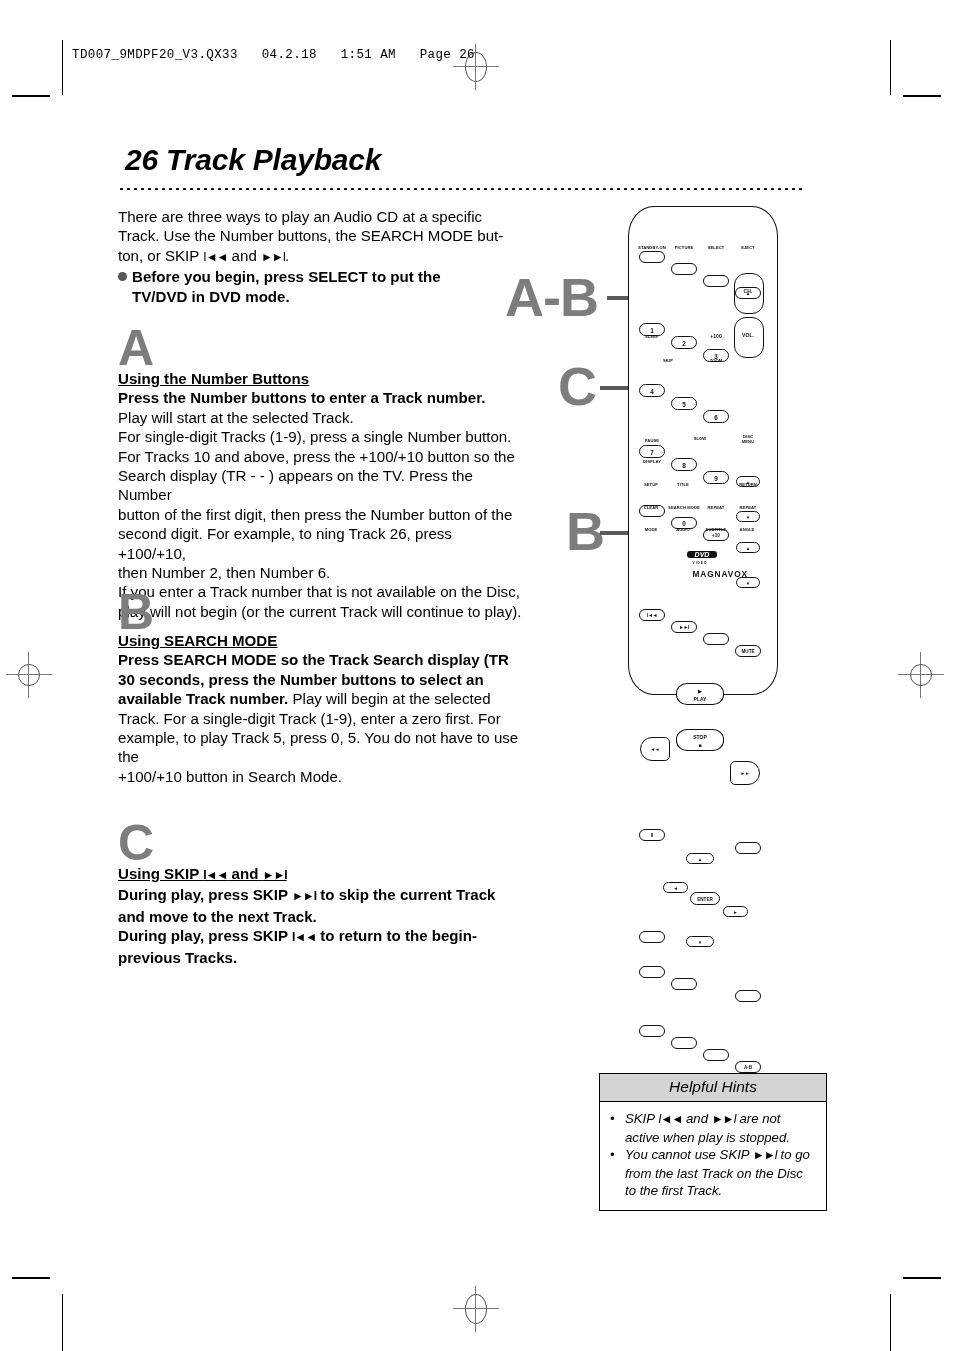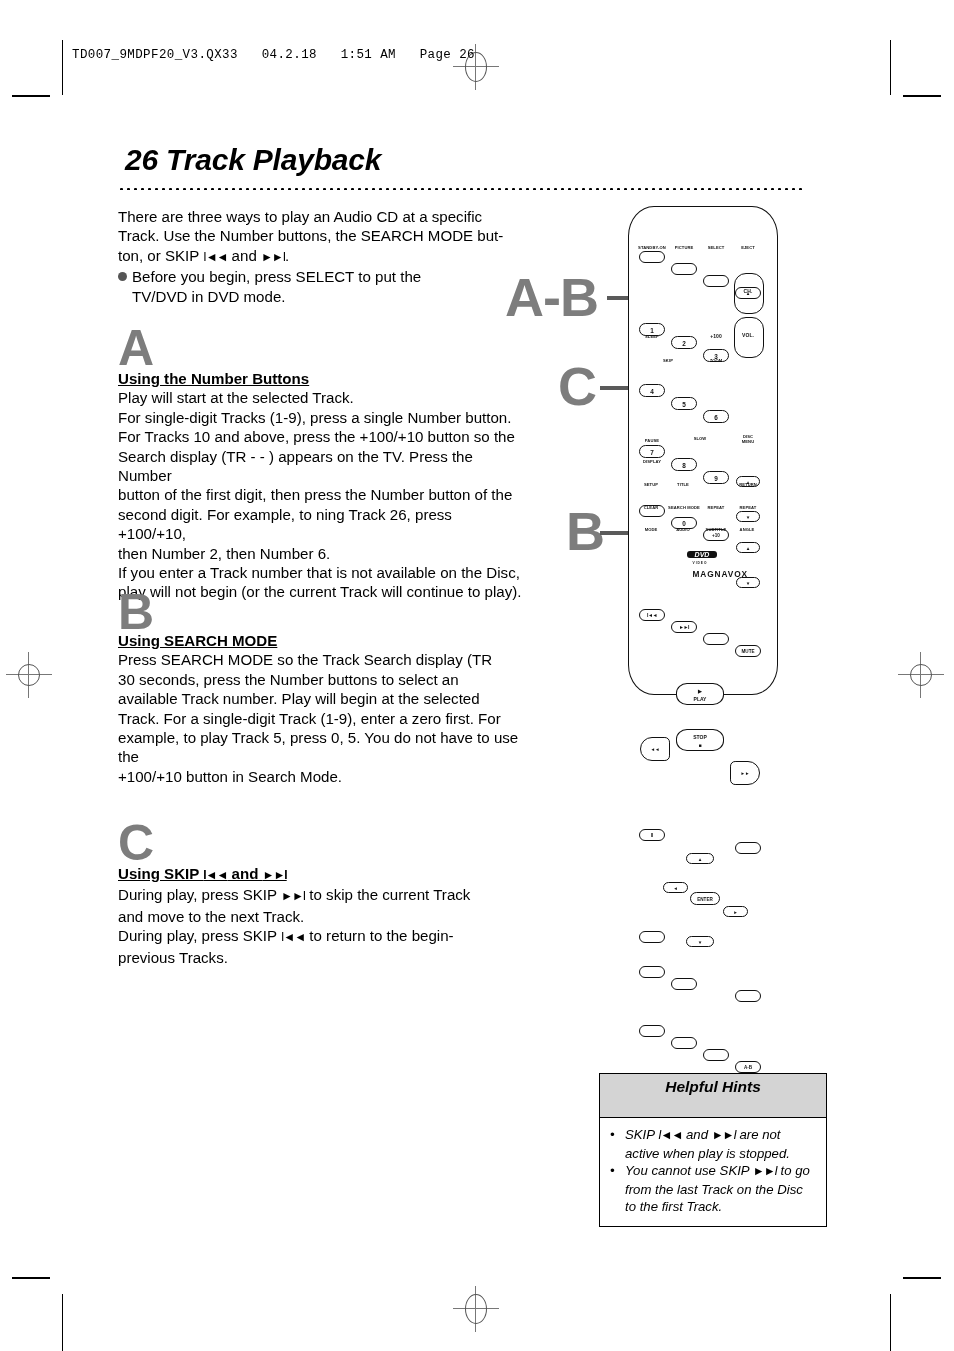--- a/index.html
+++ b/index.html
@@ -31,7 +31,7 @@
   
   .col{position:absolute;left:118px;width:405px;font-size:15.1px;line-height:19.4px;}
   .col p{margin:0;}
-  .b{font-weight:normal;}
+  .b{font-weight:bold;}
   .u{text-decoration:underline;font-weight:bold;}
   .bigletter{font-size:50px;font-weight:bold;color:#7d7d7d;line-height:46px;
              letter-spacing:-1px;font-family:"Liberation Sans",sans-serif;}

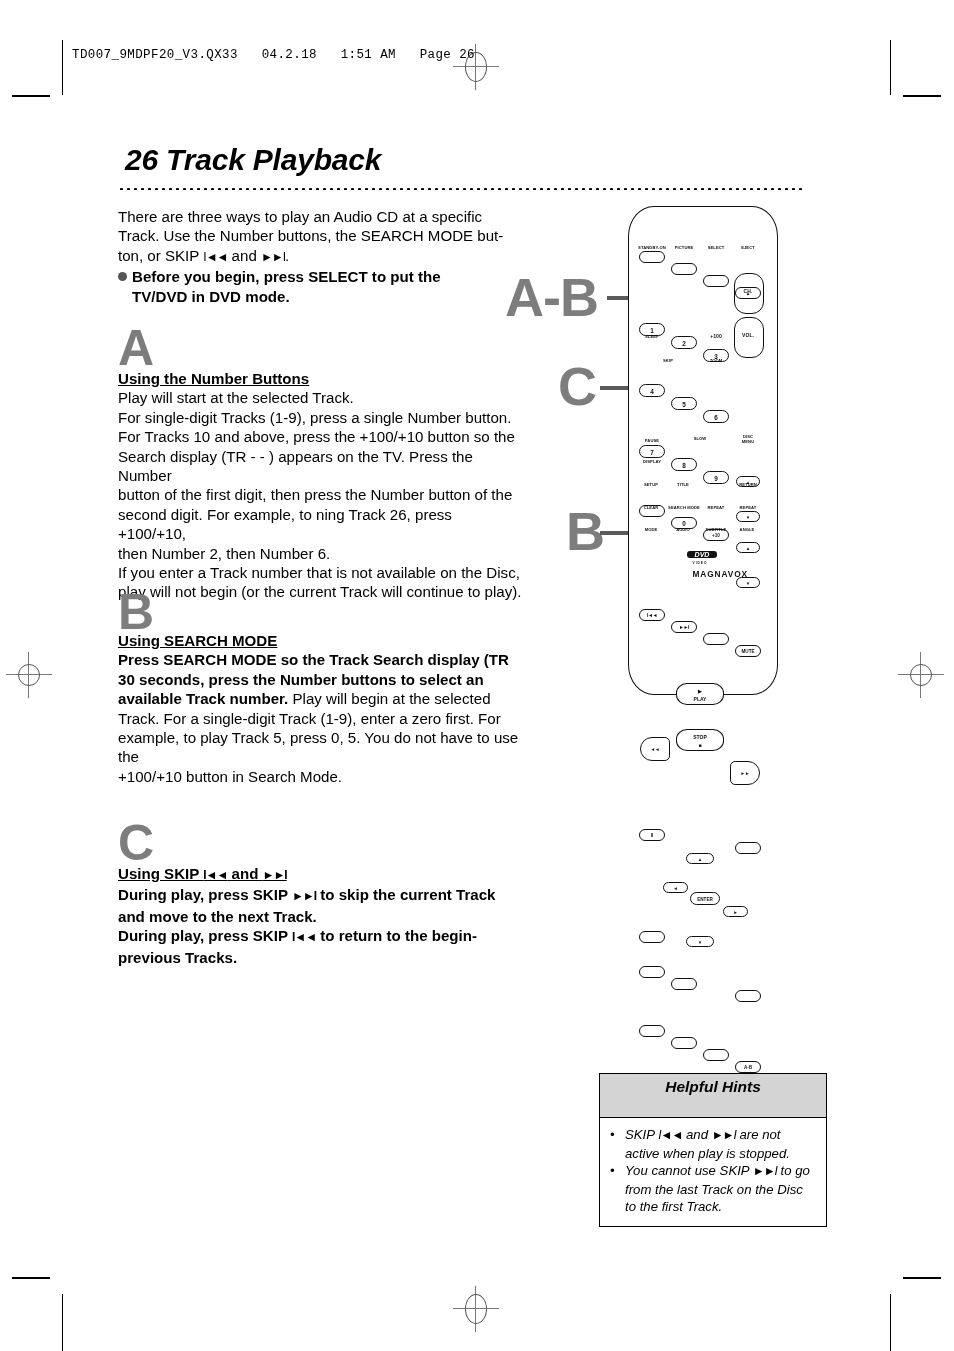--- a/index.html
+++ b/index.html
@@ -125,6 +125,7 @@
 <div class="bigletter" style="position:absolute;left:118px;top:325px;">A</div>
 <div class="col" style="top:369px;">
   <p class="u">Using the Number Buttons</p>
+  <p class="b">Press the Number buttons to enter a Track number.</p>
   <p>Play will start at the selected Track.</p>
   <p>For single-digit Tracks (1-9), press a single Number button.</p>
   <p>For Tracks 10 and above, press the +100/+10 button so the</p>

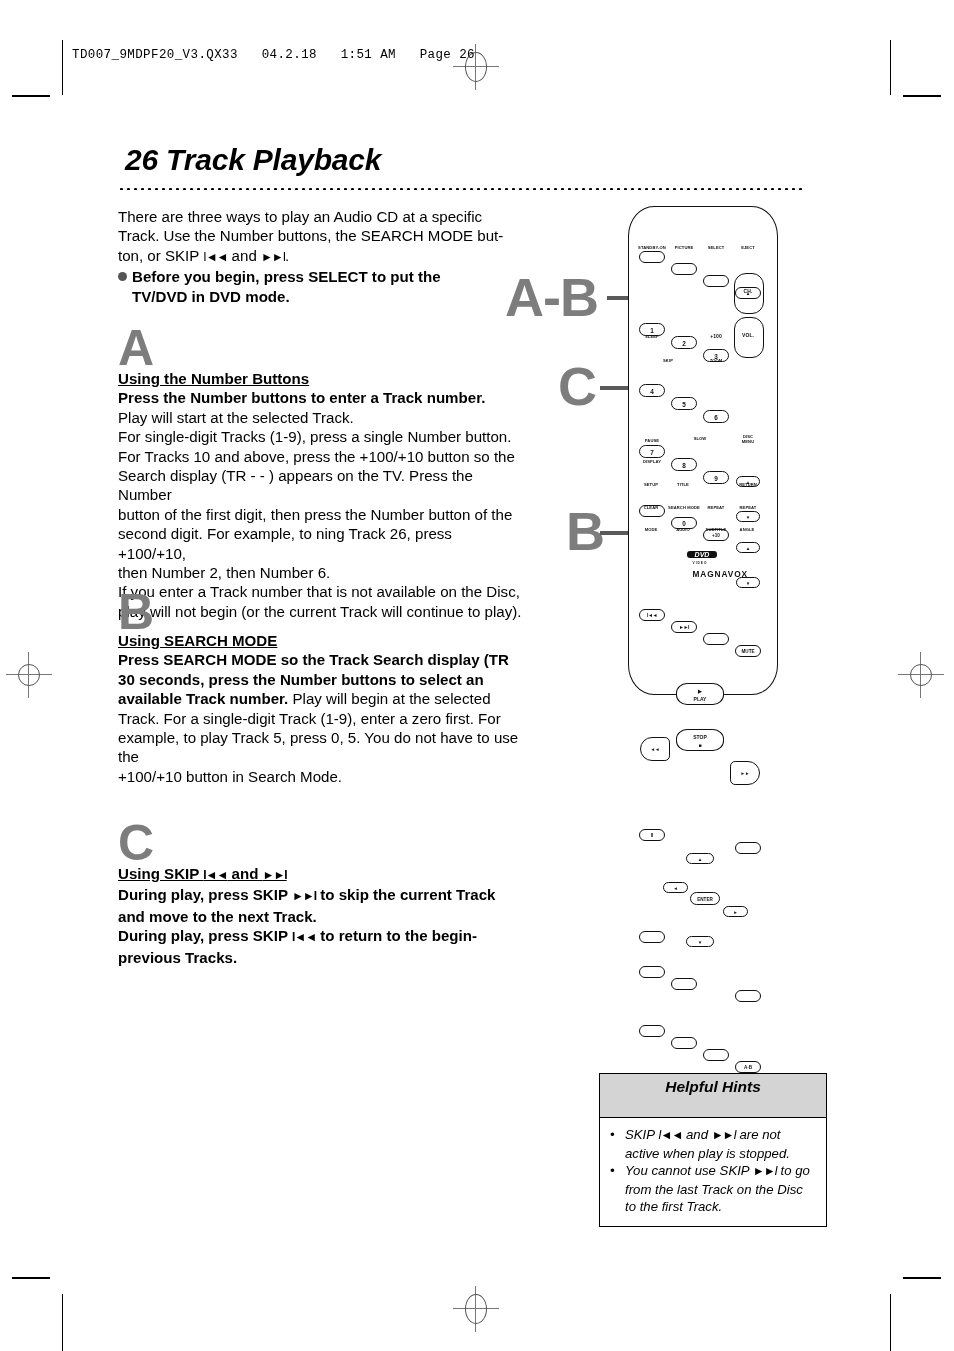--- a/index.html
+++ b/index.html
@@ -67,8 +67,8 @@
   .hints{position:absolute;left:599px;top:1073px;width:228px;
          border:1.7px solid #000;background:#fff;box-sizing:border-box;}
   .hints-head{background:#d4d4d4;border-bottom:1.7px solid #000;
-      text-align:center;font-weight:bold;font-style:italic;font-size:15.5px;
-      padding:4px 0 21px;}
+      text-align:center;font-weight:normal;font-style:italic;font-size:15.5px;
+      padding:4px 0 5px;}
   .hints-body{padding:8px 9px 10px 9px;font-style:italic;font-size:13.2px;
       line-height:17.6px;}
   .hints-body li{margin:0 0 0 0;padding:0 0 0 4px;}

